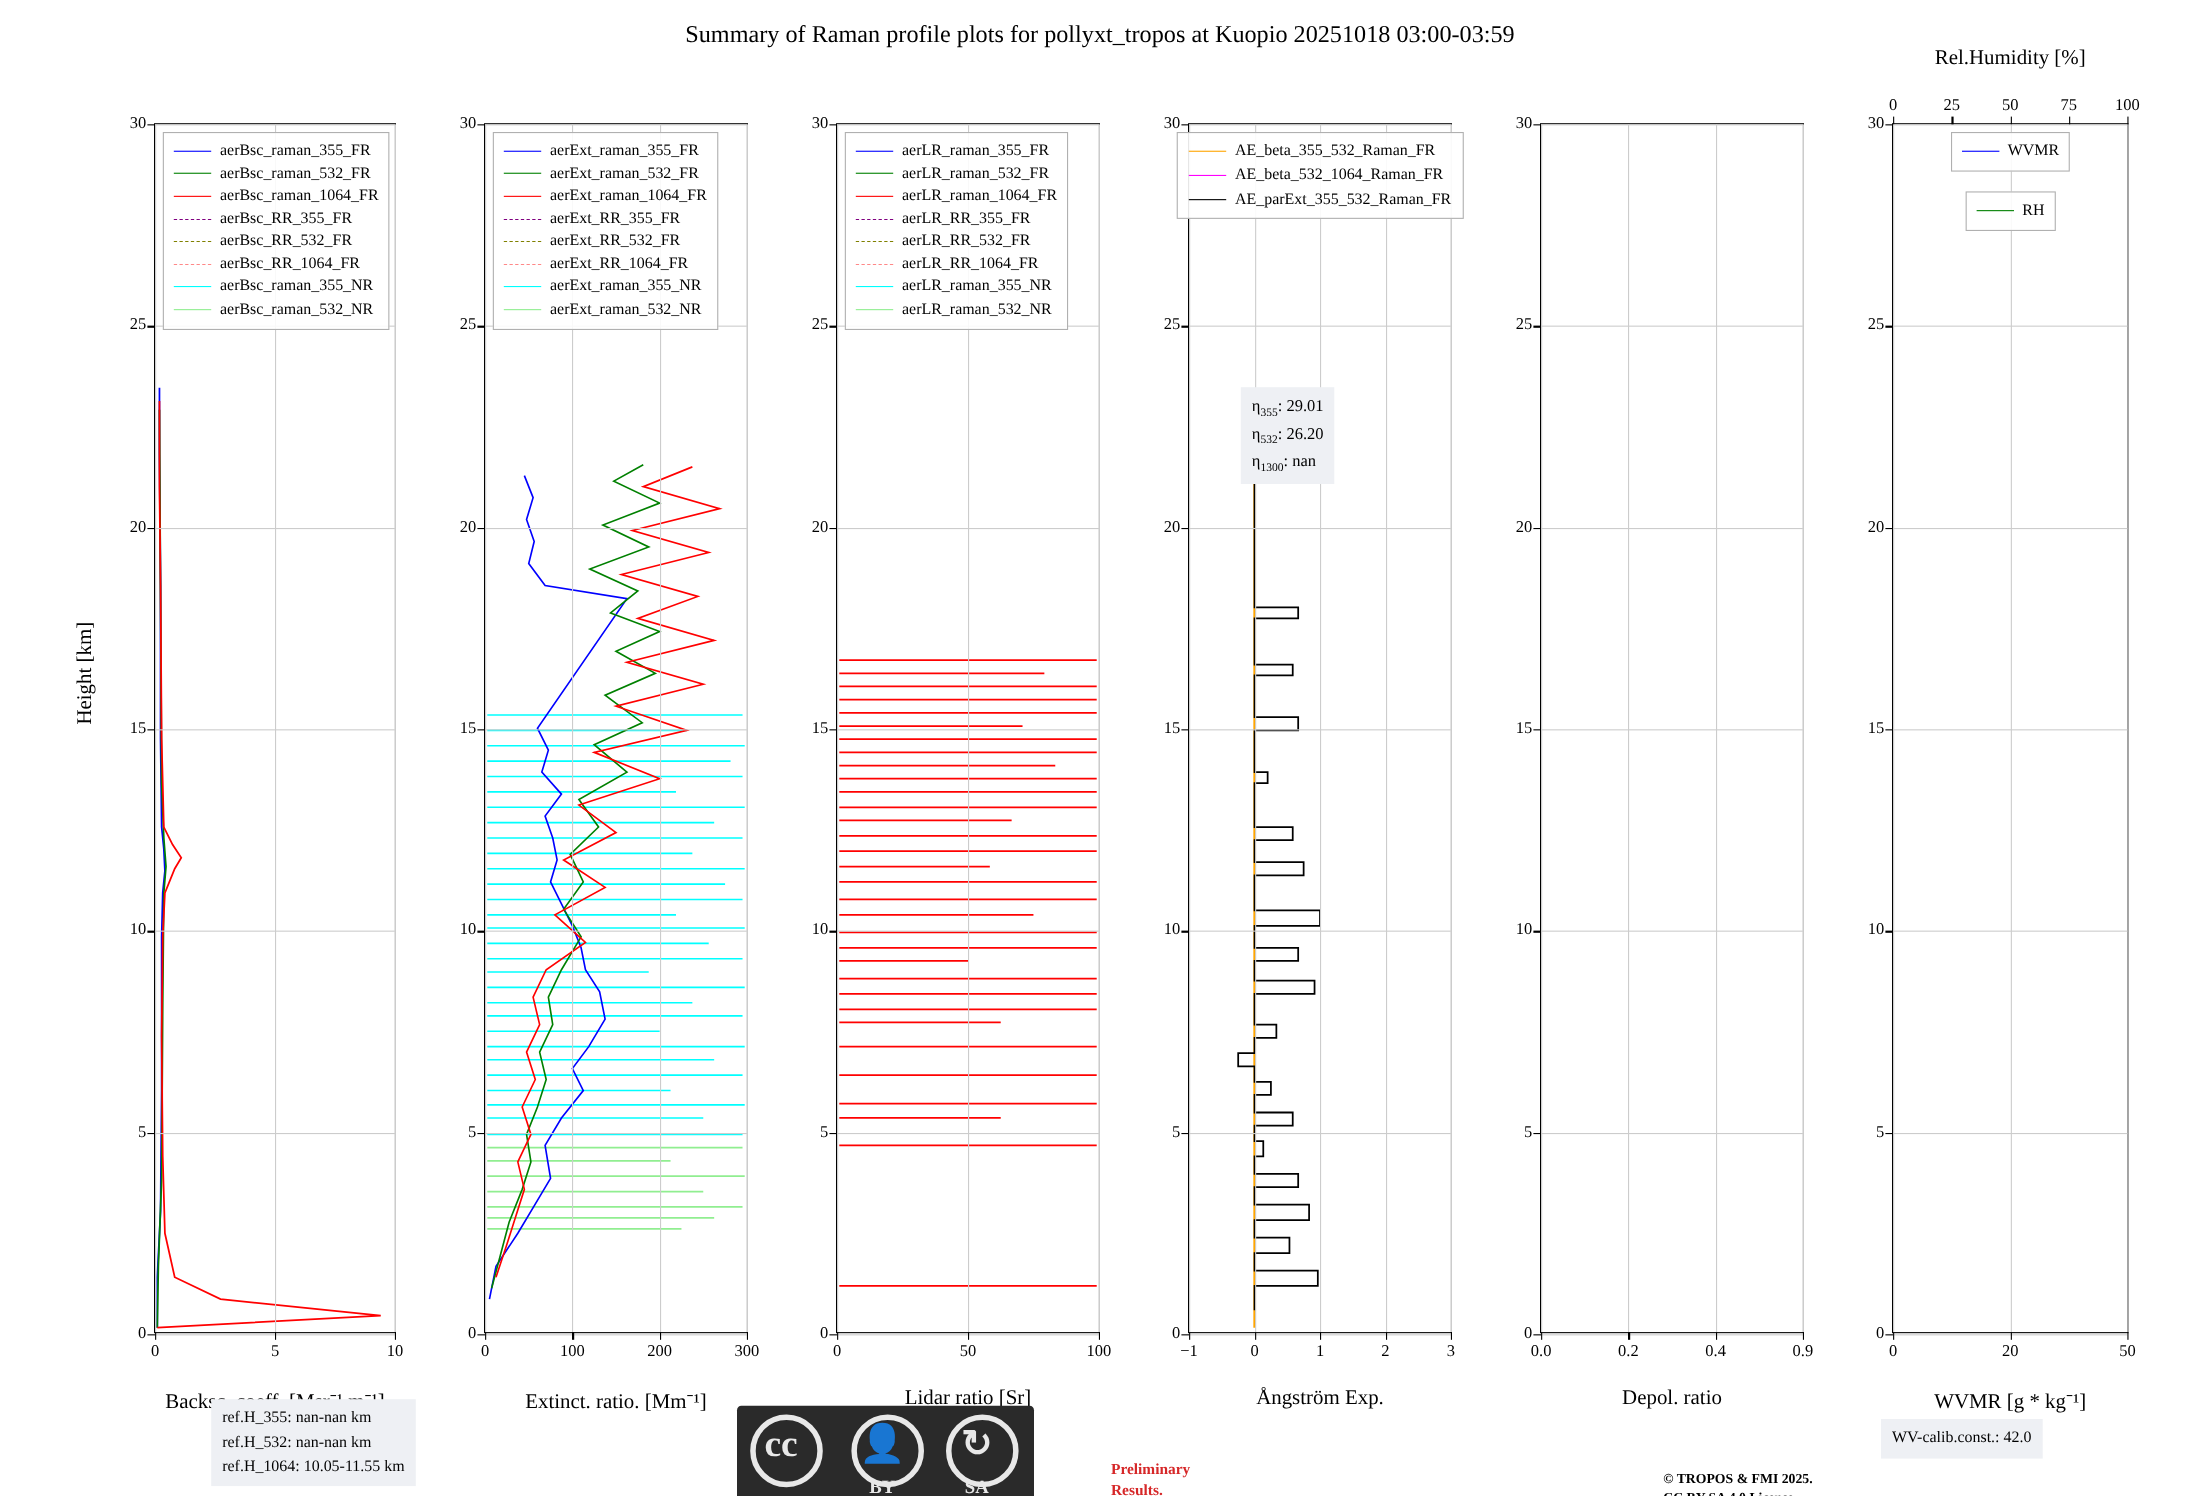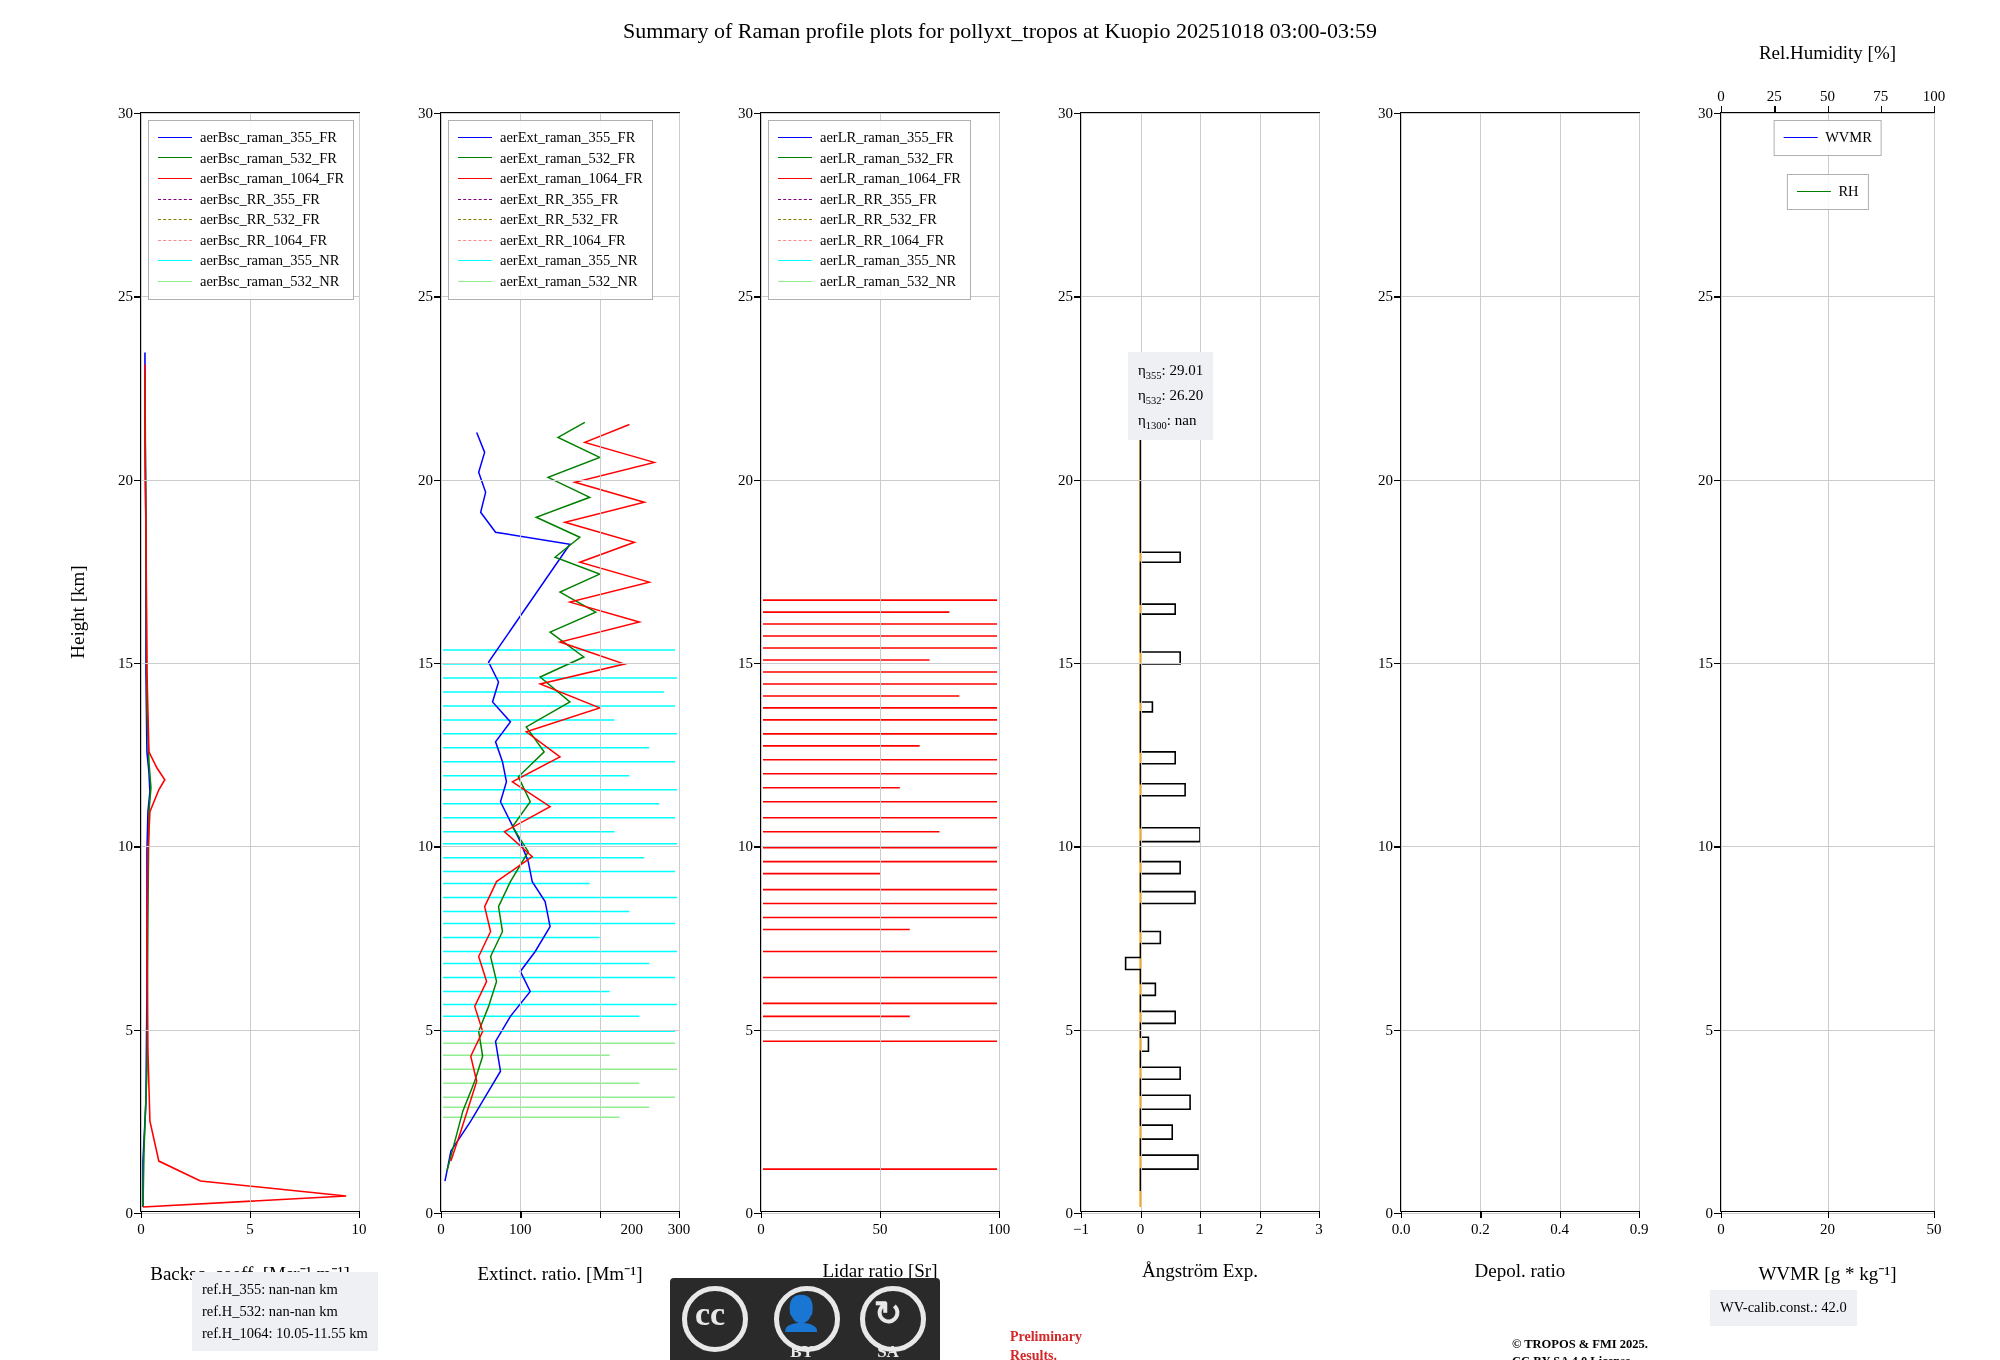--- a/index.html
+++ b/index.html
@@ -427,6 +427,20 @@
       <div class="tick-x-mark" style="left: 100%;"></div>
       <div class="tick-x" style="left: 100%;">3</div>
     </div>
+  <div class="legend-center">
+      <div class="legend-row">
+        <span class="lg-line" style="border-top:1.9px solid #ffa500;"></span>
+        <span>AE_beta_355_532_Raman_FR</span>
+      </div>
+      <div class="legend-row">
+        <span class="lg-line" style="border-top:1.9px solid #ff00ff;"></span>
+        <span>AE_beta_532_1064_Raman_FR</span>
+      </div>
+      <div class="legend-row">
+        <span class="lg-line" style="border-top:1.9px solid #000000;"></span>
+        <span>AE_parExt_355_532_Raman_FR</span>
+      </div>
+    </div>
   <div class="annot" style="left:48px;top:240px;">
     <div><span>η</span><sub>355</sub>: <span>29.01</span></div>
     <div><span>η</span><sub>532</sub>: <span>26.20</span></div>

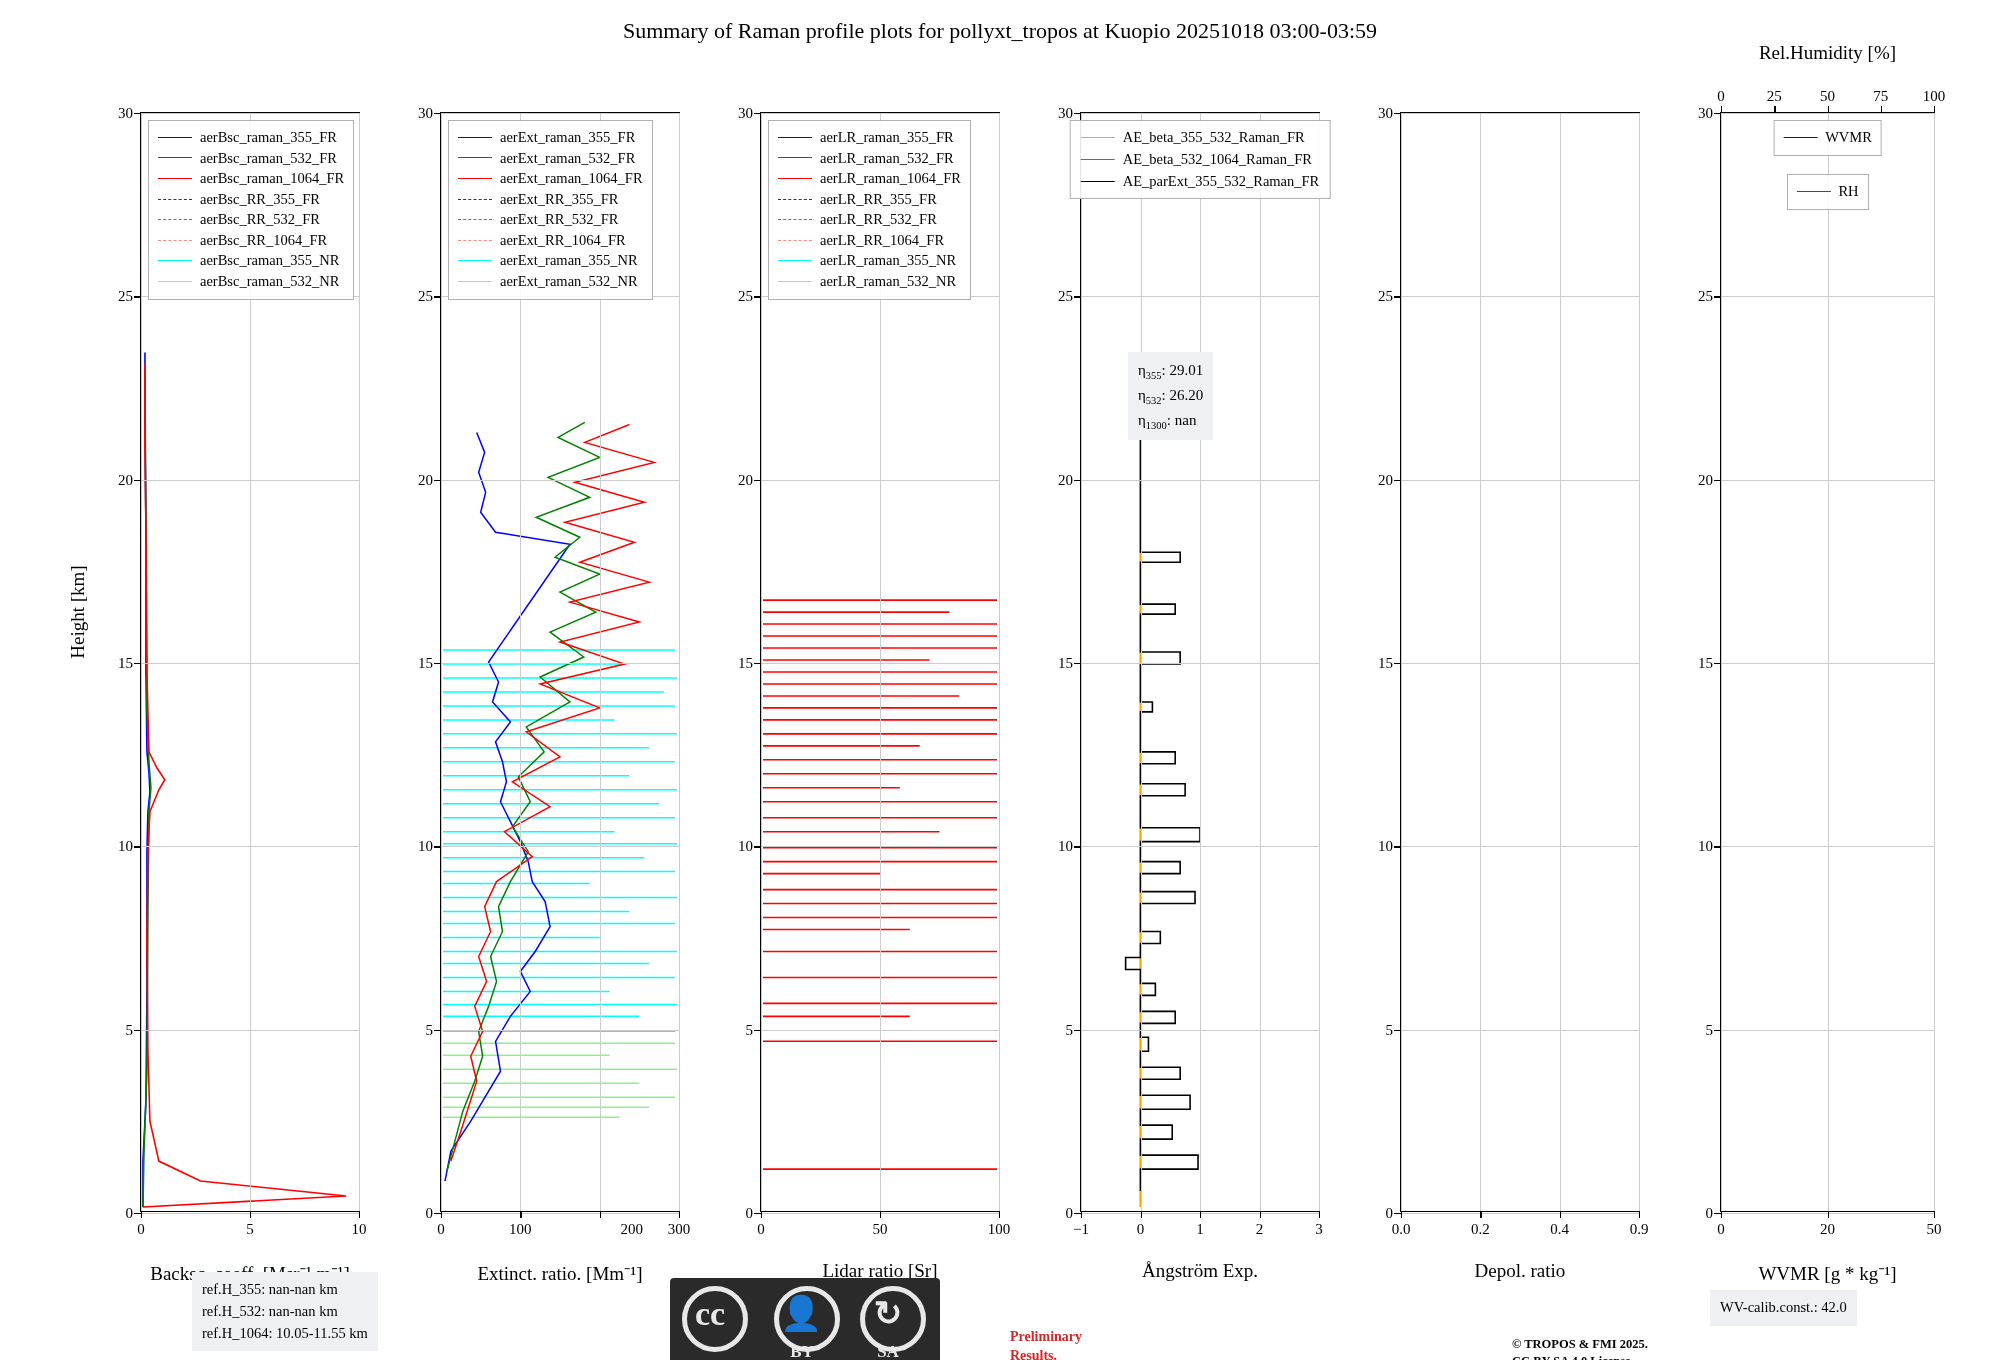--- a/index.html
+++ b/index.html
@@ -234,7 +234,7 @@
       <div class="tick-x" style="left: 33.3333%;">100</div>
       <div class="grid-line v" style="left: 66.6667%;"></div>
       <div class="tick-x-mark" style="left: 66.6667%;"></div>
-      <div class="tick-x" style="left: 66.6667%; margin-left: 32px;">200</div>
+      <div class="tick-x" style="left: 66.6667%;">200</div>
       <div class="grid-line v" style="left: 100%;"></div>
       <div class="tick-x-mark" style="left: 100%;"></div>
       <div class="tick-x" style="left: 100%;">300</div>

